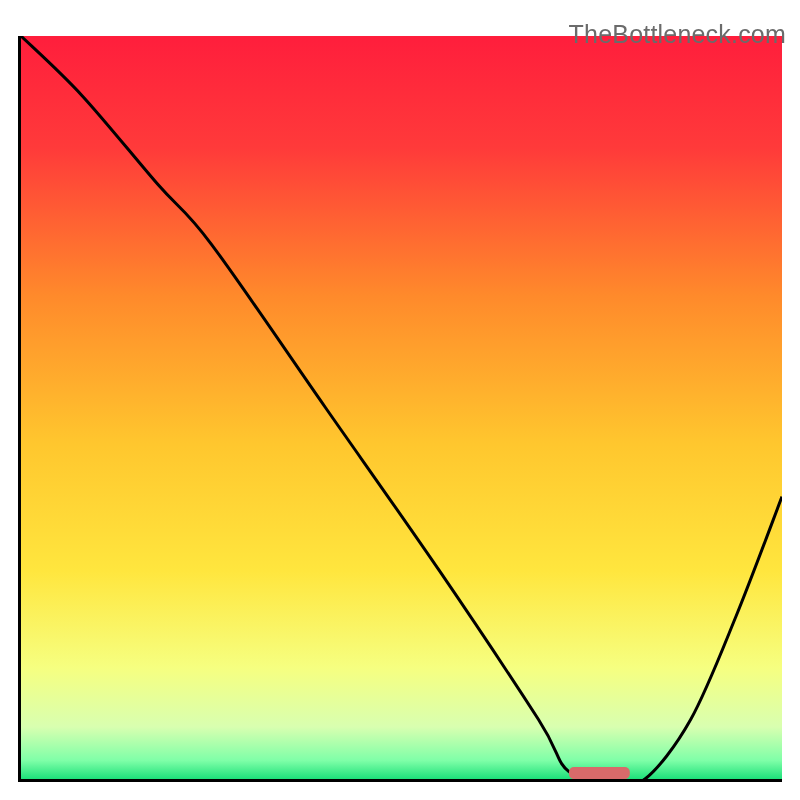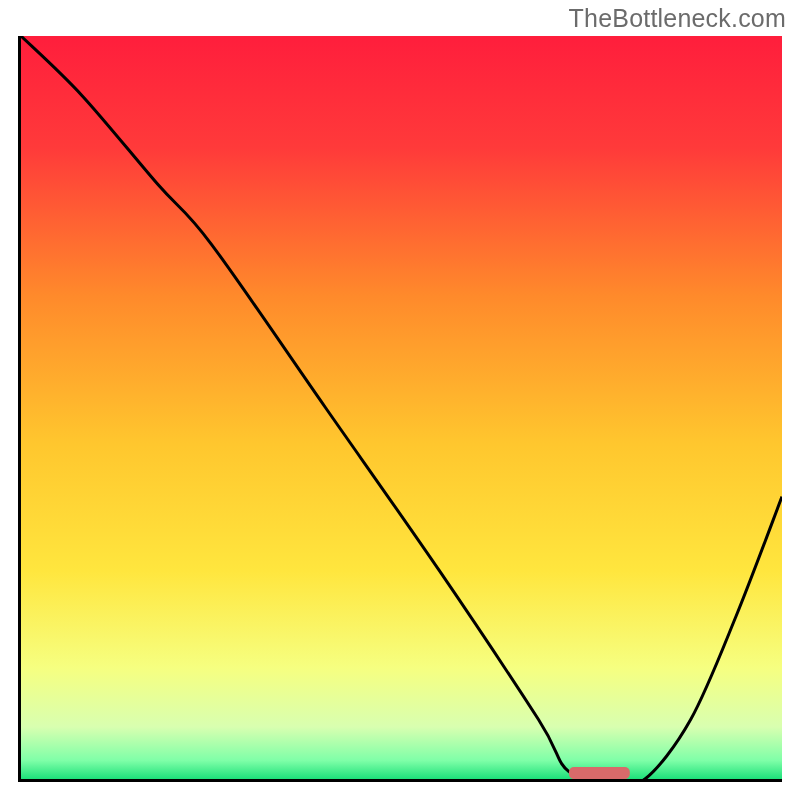--- a/index.html
+++ b/index.html
@@ -18,7 +18,7 @@
   }
   .watermark {
     position: absolute;
-    top: 4px;
+    top: 20px;
     right: 14px;
     font-size: 25px;
     font-weight: 500;

